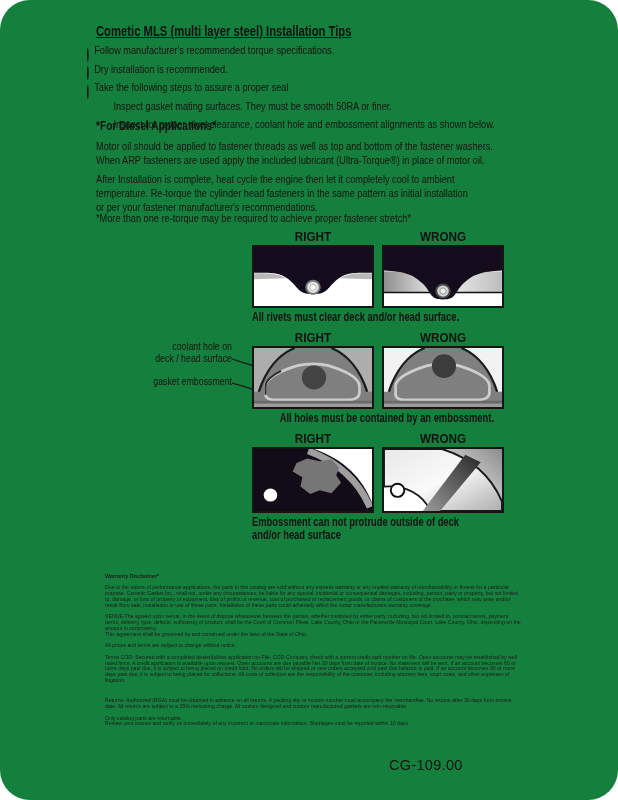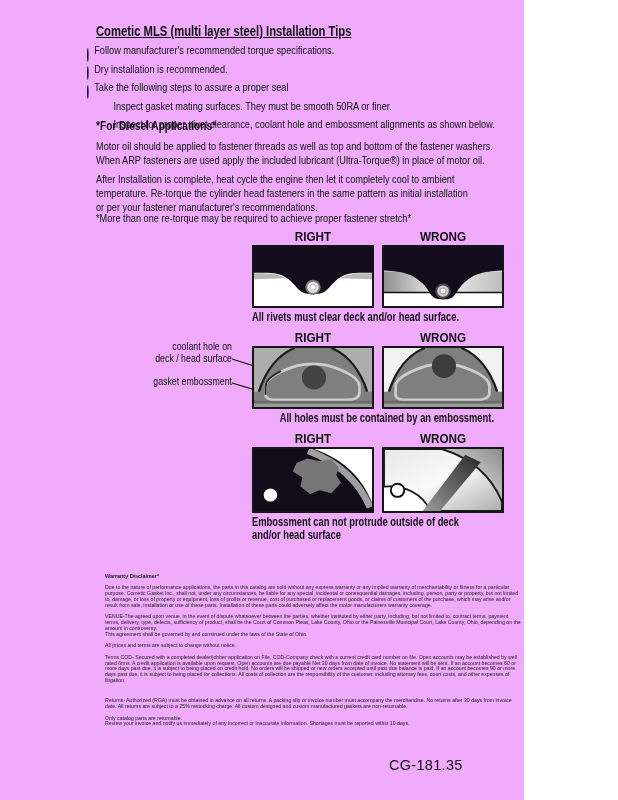--- a/index.html
+++ b/index.html
@@ -4,7 +4,7 @@
 <style>
   html,body{margin:0;padding:0;background:#ffffff;}
   body{width:618px;height:800px;font-family:"Liberation Sans",sans-serif;color:#111;}
-  .page{position:relative;width:524px;height:800px;background:#f0abfc;overflow:hidden;}
+  .page{position:relative;width:618px;height:800px;background:#15803d;overflow:hidden;border-radius:30px;}
 
   
   .sx75{transform:scaleX(0.75);transform-origin:0 0;}

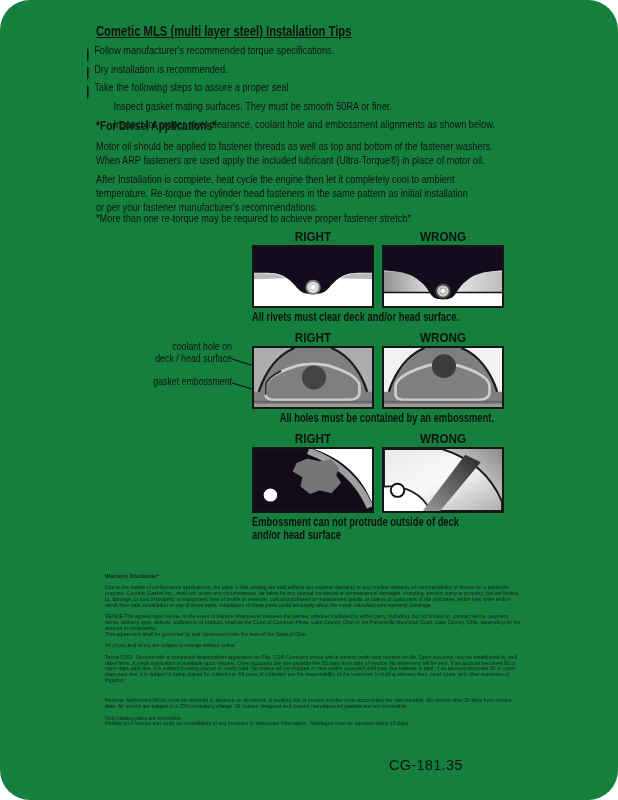--- a/index.html
+++ b/index.html
@@ -230,7 +230,7 @@
     <p>Review your invoice and notify us immediately of any incorrect or inaccurate information.  Shortages must be reported within 10 days.</p>
   </div>
 
-  <div class="footer-code">CG-181.35</div>
+  <div class="footer-code">CG-109.00</div>
 
 </div>
 

